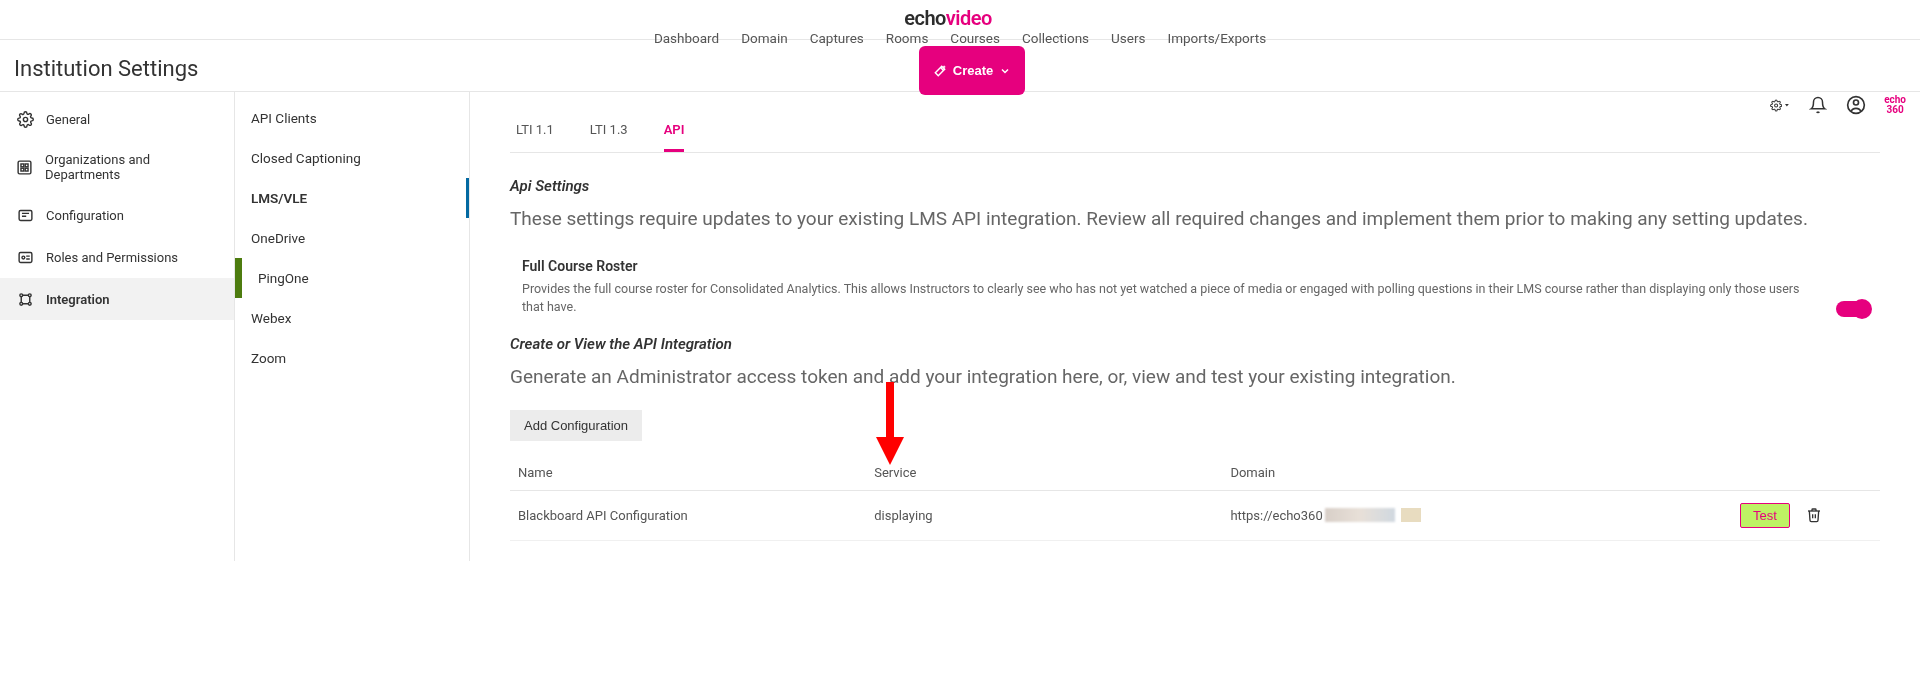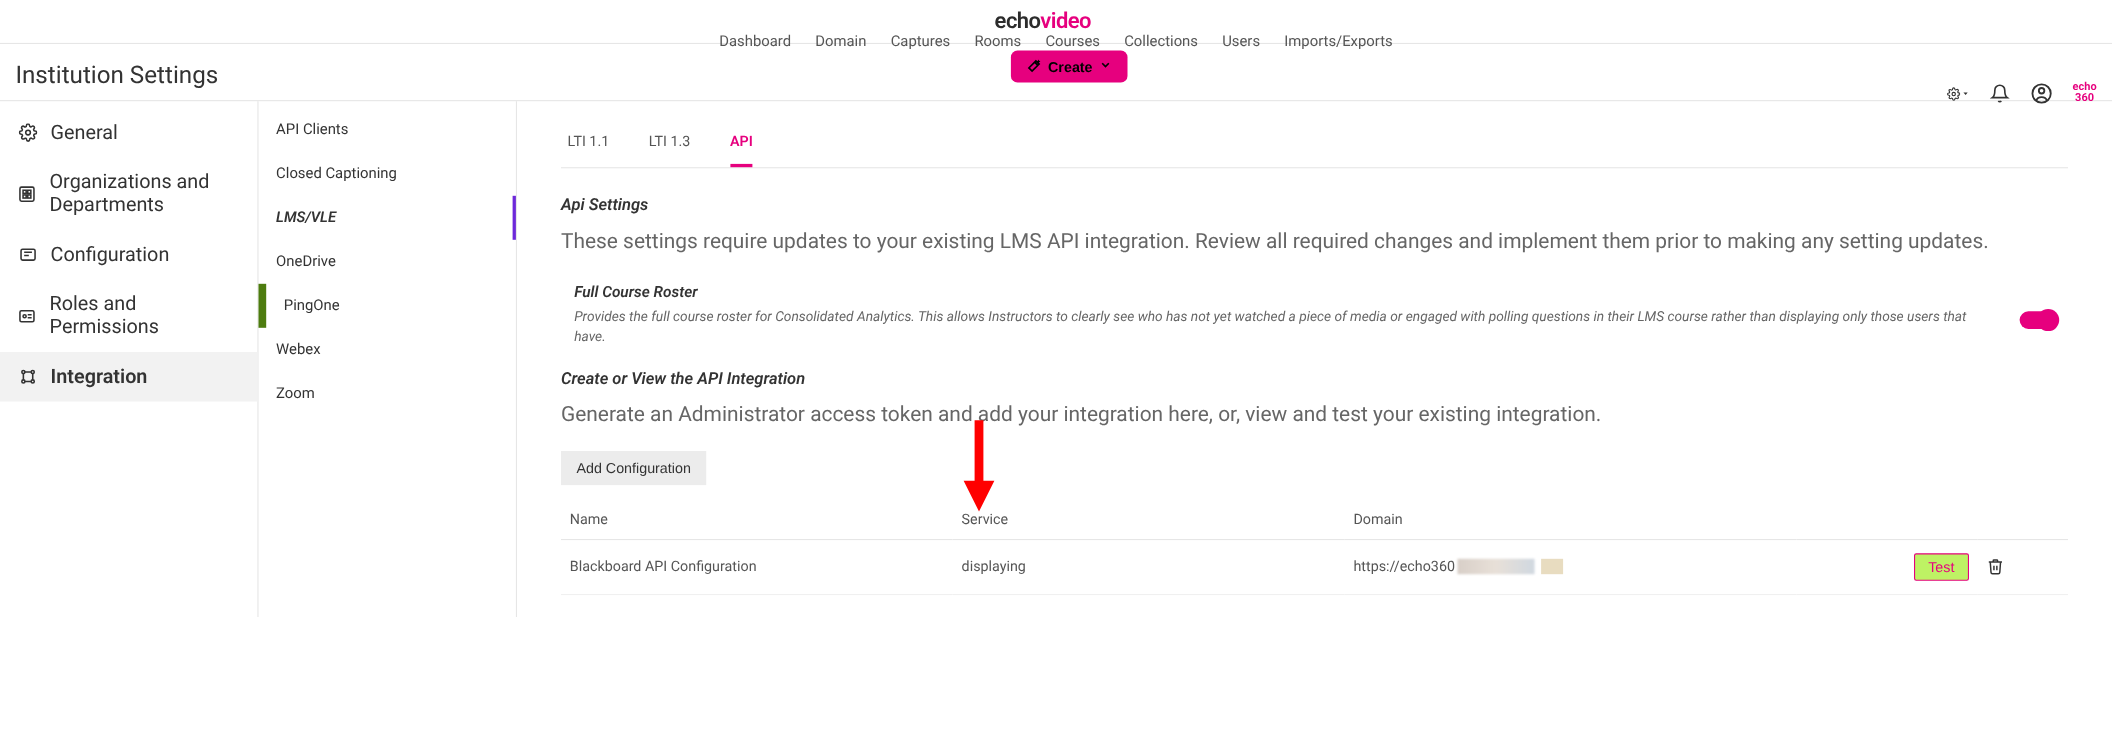--- a/index.html
+++ b/index.html
@@ -10,7 +10,7 @@
   .logo .video { color: #e6007e; }
   .nav-items { display: flex; gap: 22px; }
   .nav-item { color: #555; font-size: 13.5px; cursor: pointer; }
-  .create-btn { background: #e6007e; color: #000000; border: none; border-radius: 6px; padding: 7px 14px; font-size: 13px; font-weight: 600; cursor: pointer; margin-left: 24px; display: inline-flex; gap: 6px; }
+  .create-btn { background: #e6007e; color: #ffffff; border: none; border-radius: 6px; padding: 17px 14px; font-size: 13px; font-weight: 600; cursor: pointer; margin-left: 24px; display: inline-flex; align-items: center; gap: 6px; }
   .top-right { margin-left: auto; display: flex; align-items: center; gap: 18px; }
   .top-icon { width: 20px; height: 20px; cursor: pointer; display: flex; align-items: center; justify-content: center; color: #333; }
   .small-logo { color: #e6007e; font-size: 10px; font-weight: 700; line-height: 1; }

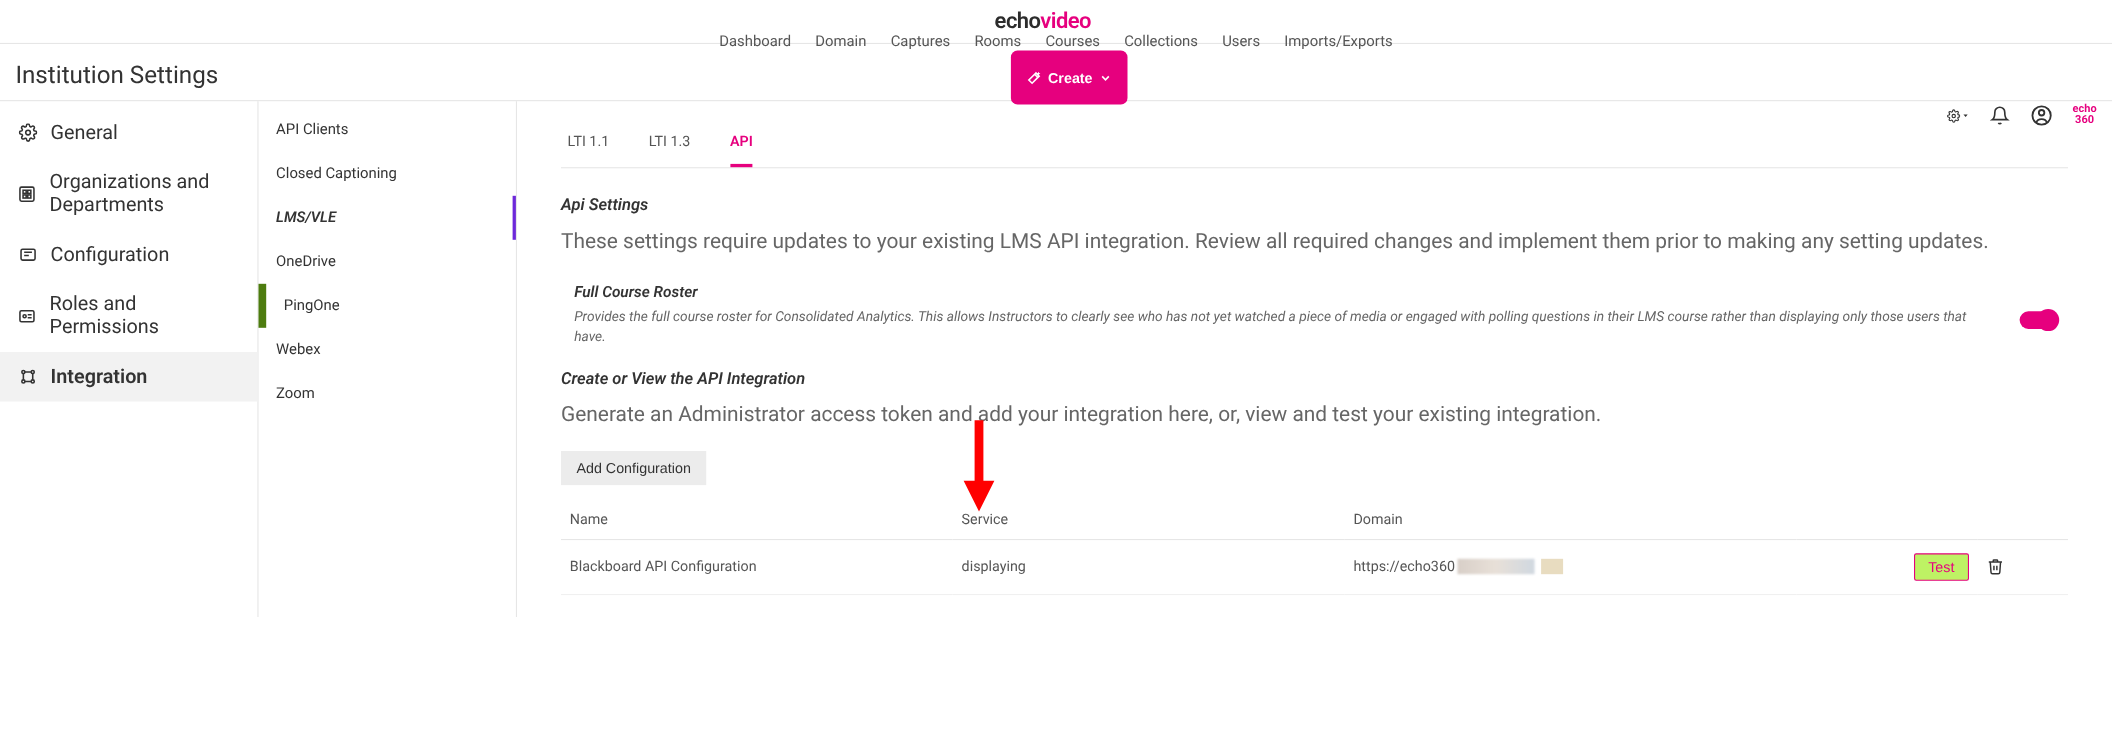--- a/index.html
+++ b/index.html
@@ -17,7 +17,7 @@
   .page-title { font-size: 22px; font-weight: 400; color: #333; padding: 16px 14px 10px; border-bottom: 1px solid #e6e6e6; }
   .layout { display: flex; }
   .sidebar1 { width: 235px; border-right: 1px solid #e6e6e6; padding: 6px 0; }
-  .side1-item { display: flex; align-items: center; gap: 12px; padding: 12px 16px; color: #333; cursor: pointer; font-size: 18px; }
+  .side1-item { display: flex; align-items: center; gap: 12px; padding: 12px 16px; color: #333; cursor: pointer; font-size: 13px; }
   .side1-item.active { background: #f2f2f2; font-weight: 600; }
   .side1-icon { width: 18px; height: 18px; color: #333; display:flex; align-items:center; justify-content:center; }
   .sidebar2 { width: 235px; border-right: 1px solid #e6e6e6; padding: 6px 0; }

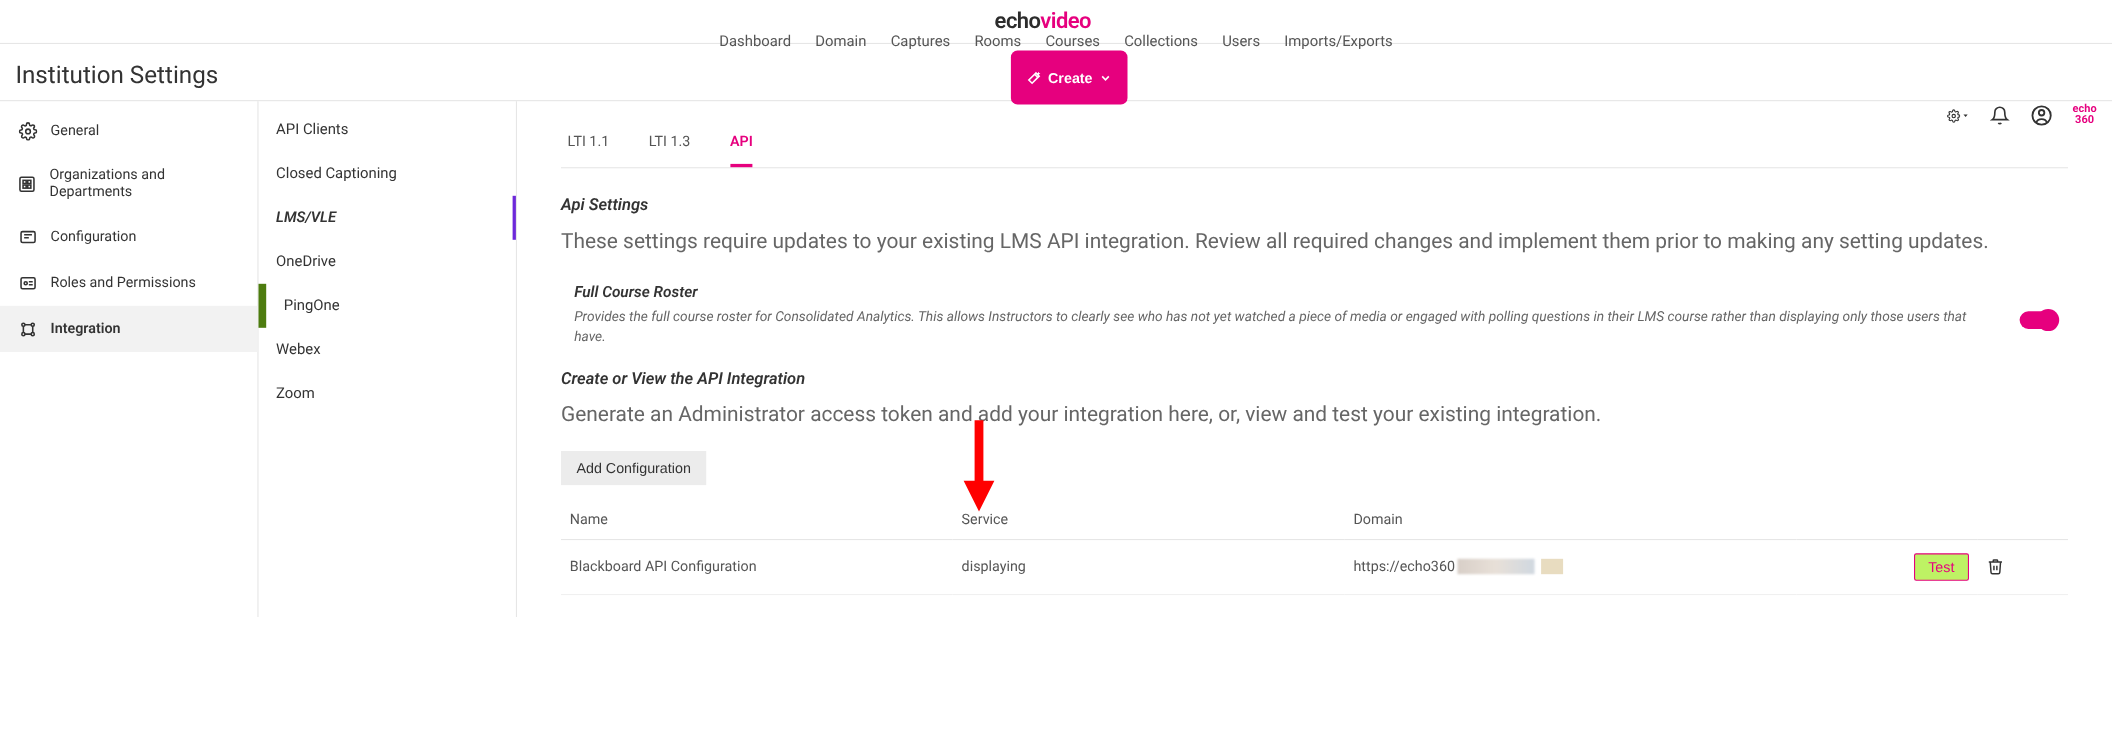--- a/index.html
+++ b/index.html
@@ -22,7 +22,7 @@
   .side1-icon { width: 18px; height: 18px; color: #333; display:flex; align-items:center; justify-content:center; }
   .sidebar2 { width: 235px; border-right: 1px solid #e6e6e6; padding: 6px 0; }
   .side2-item { padding: 12px 16px; color: #333; cursor: pointer; font-size: 13.5px; }
-  .side2-item.active { font-weight: 600; border-right: 3px solid #6d28d9; font-style: italic; }
+  .side2-item.active { font-weight: 600; border-right: 3px solid #0369a1; }
   .side2-item.active2 { border-left: 7px solid #4d7c0f; }
   .main { flex: 1; padding: 20px 40px; }
   .tabs { display: flex; gap: 36px; border-bottom: 1px solid #e6e6e6; padding: 0 6px; }

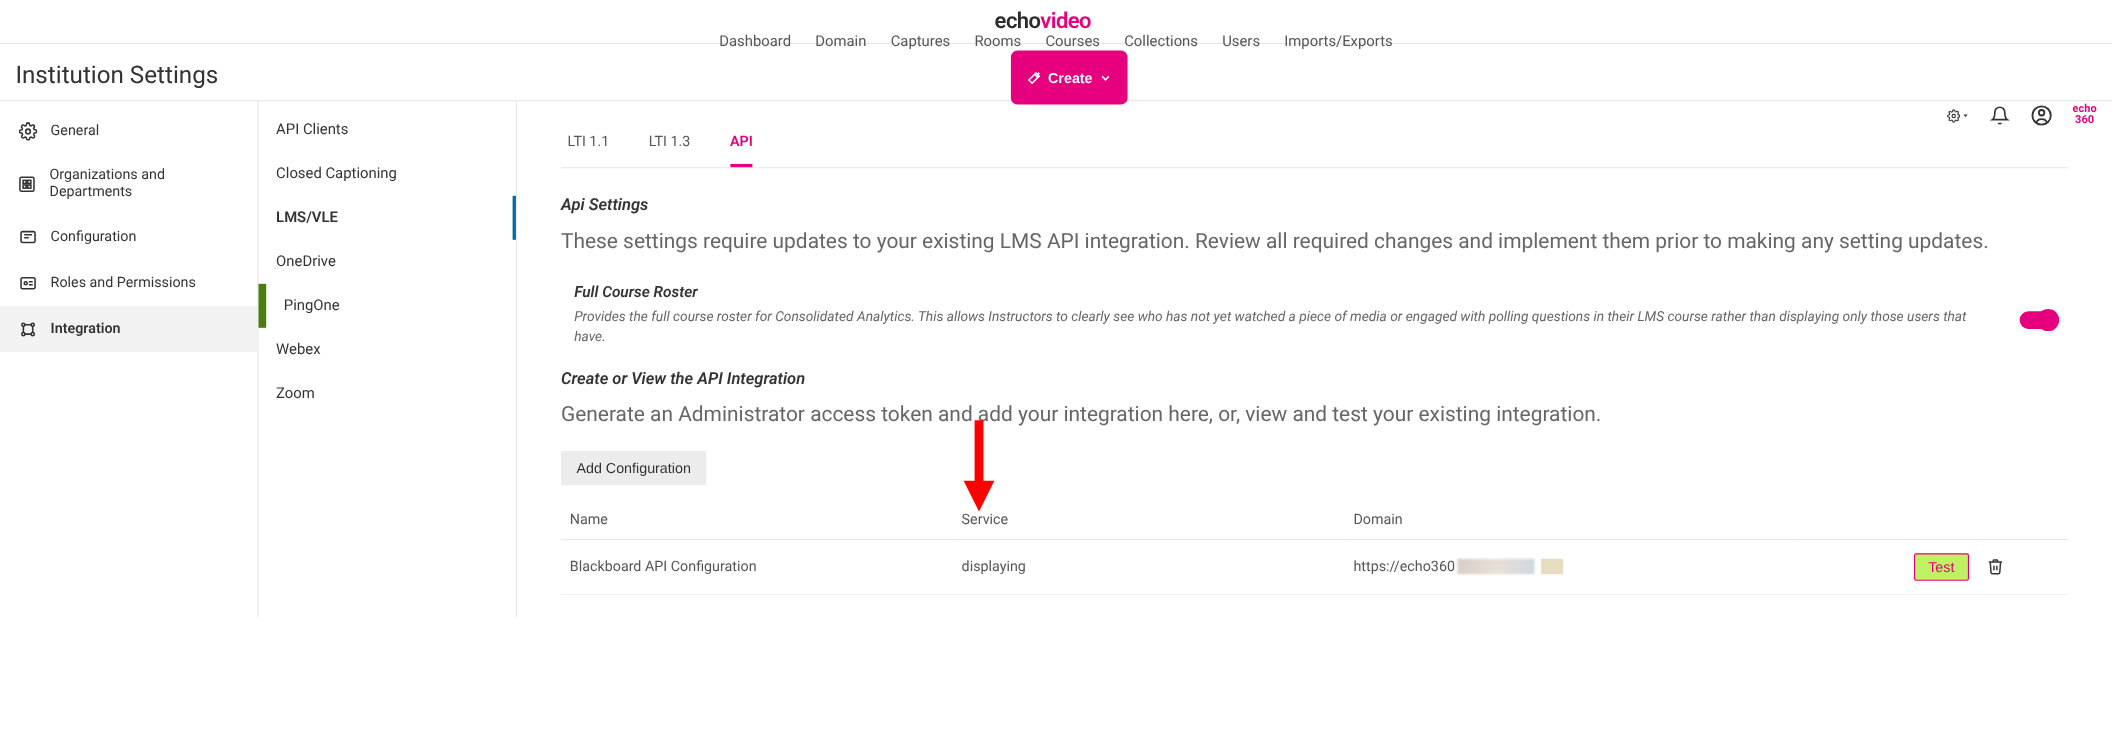--- a/index.html
+++ b/index.html
@@ -30,7 +30,7 @@
   .tab.active { color: #e6007e; font-weight: 600; border-bottom-color: #e6007e; }
   .section-title { font-size: 15px; font-weight: 600; color: #333; margin: 24px 0 10px; font-style: italic; }
   .section-desc { font-size: 19px; color: #666; line-height: 1.5; }
-  .sub-block { margin-top: 24px; display: flex; align-items: center; gap: 24px; font-style: italic; }
+  .sub-block { margin-top: 24px; display: flex; align-items: flex-end; gap: 24px; }
   .sub-left { flex: 1; padding-left: 12px; }
   .sub-title { font-size: 14px; font-weight: 600; margin-bottom: 6px; }
   .sub-desc { font-size: 12.5px; color: #666; line-height: 1.5; }

